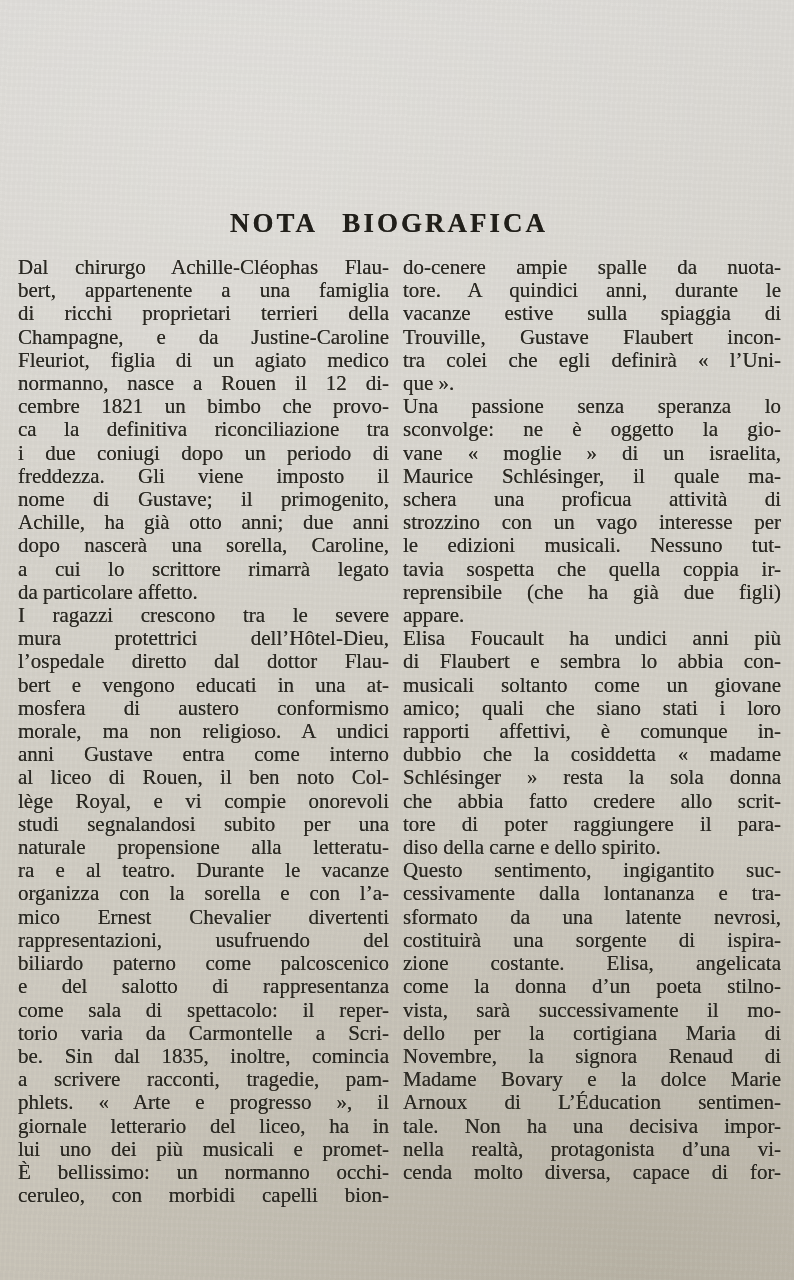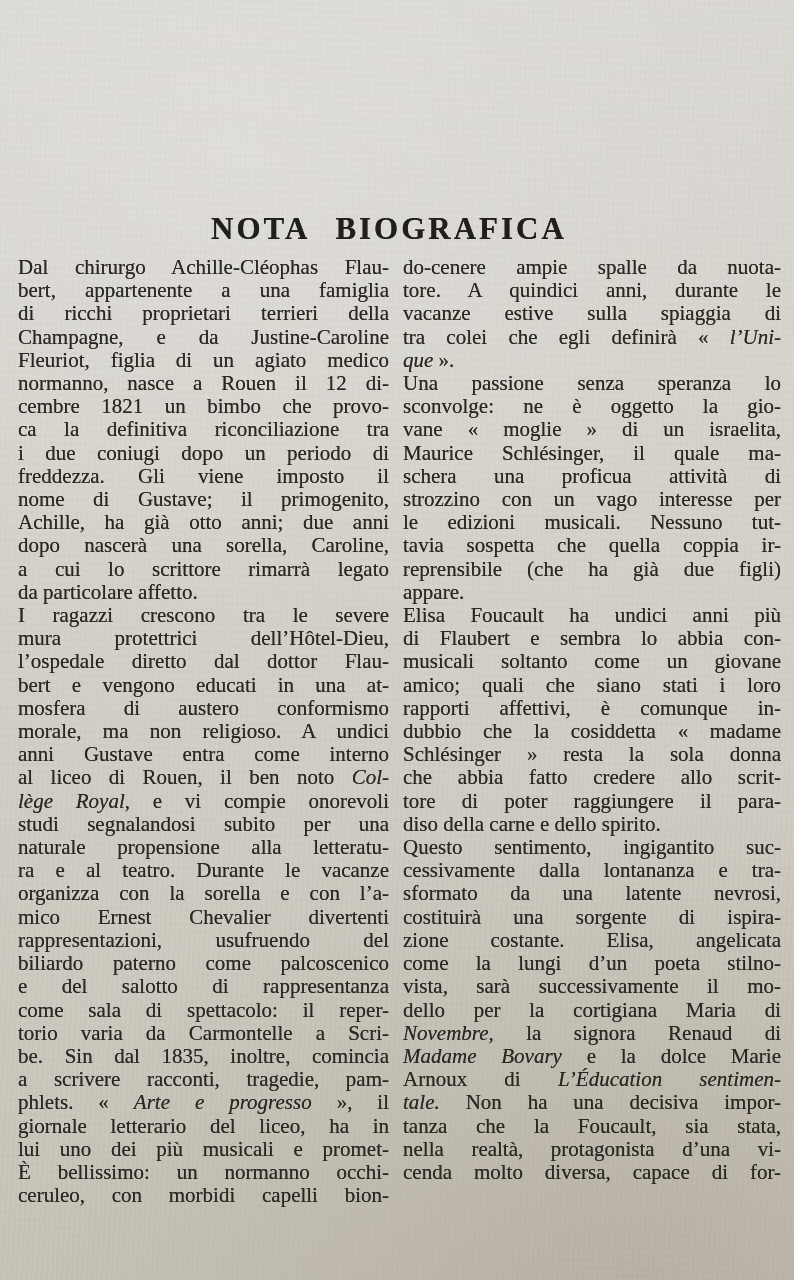--- a/index.html
+++ b/index.html
@@ -30,7 +30,7 @@
   .title{
     position:absolute;top:190px;left:18px;width:762px;
     text-align:center;
-    font-size:31px;letter-spacing:3px;word-spacing:16px;
+    font-size:27px;letter-spacing:3px;word-spacing:16px;
     color:#211f1a;
     text-shadow:0 0 .5px rgba(42,40,34,.8);
     transform:translateX(-10px);

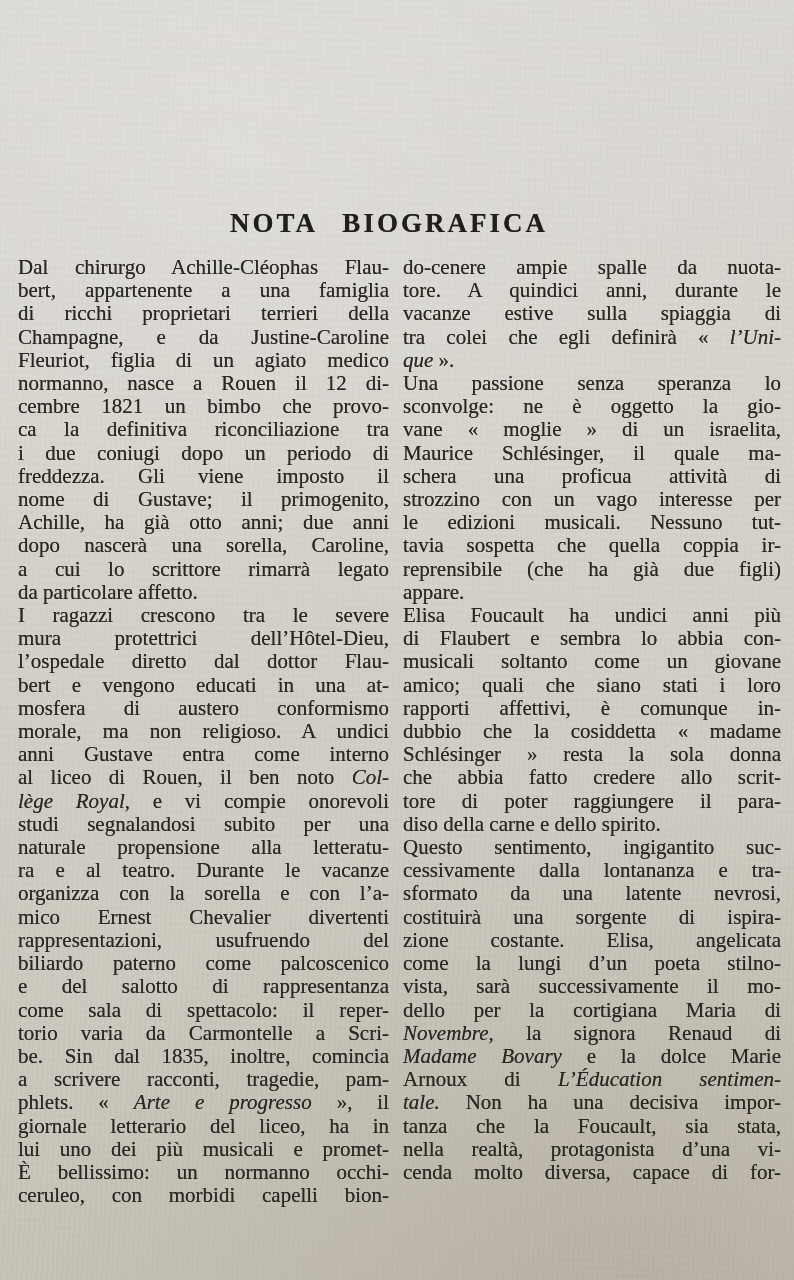--- a/index.html
+++ b/index.html
@@ -105,6 +105,7 @@
       <div class="line"><span>do-cenere ampie spalle da nuota-</span></div>
       <div class="line"><span>tore. A quindici anni, durante le</span></div>
       <div class="line"><span>vacanze estive sulla spiaggia di</span></div>
+      <div class="line"><span>Trouville, Gustave Flaubert incon-</span></div>
       <div class="line"><span>tra colei che egli definirà « </span><span class="it">l’Uni-</span></div>
       <div class="line short"><span class="it">que</span><span> ».</span></div>
       <div class="line"><span>Una passione senza speranza lo</span></div>

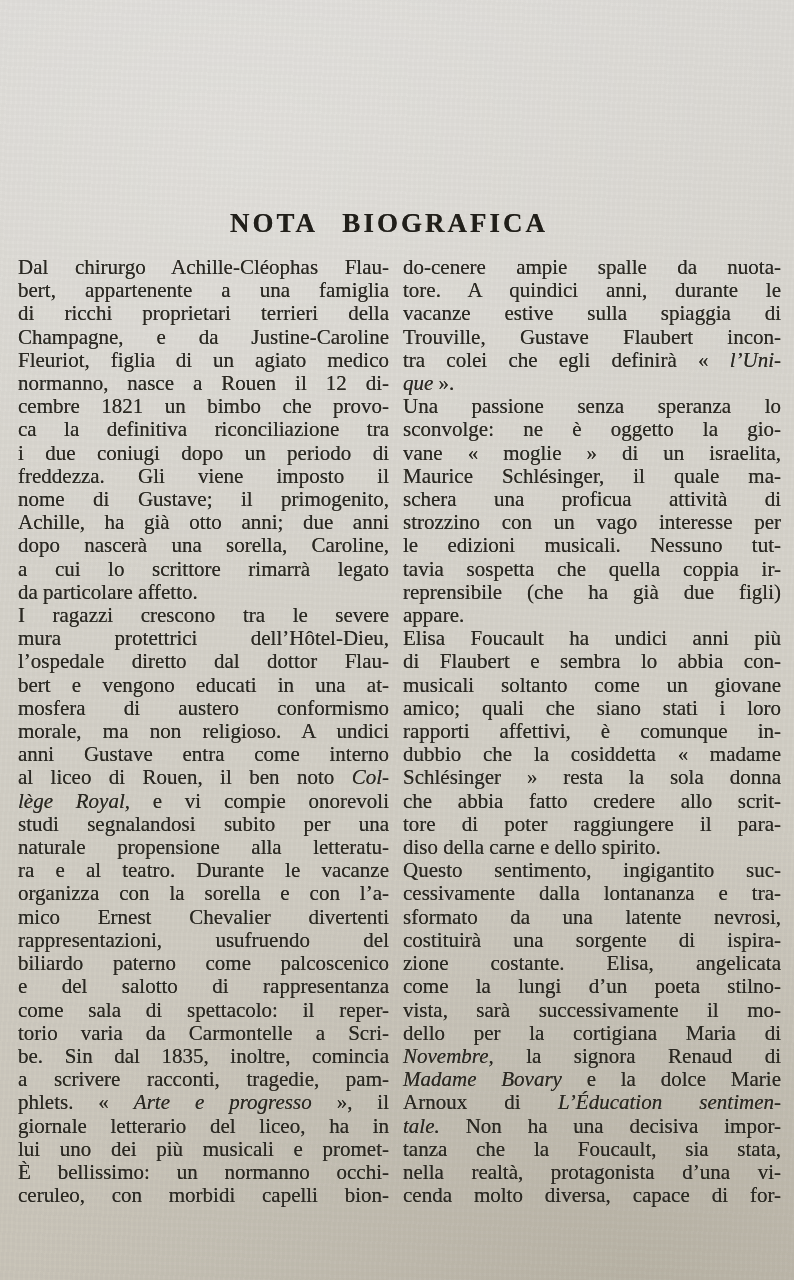--- a/index.html
+++ b/index.html
@@ -50,7 +50,7 @@
   .line.short{
     text-align-last:left;
   }
-  .line .it{font-style:italic;}
+  .line .it{}
 </style>
 </head>
 <body>

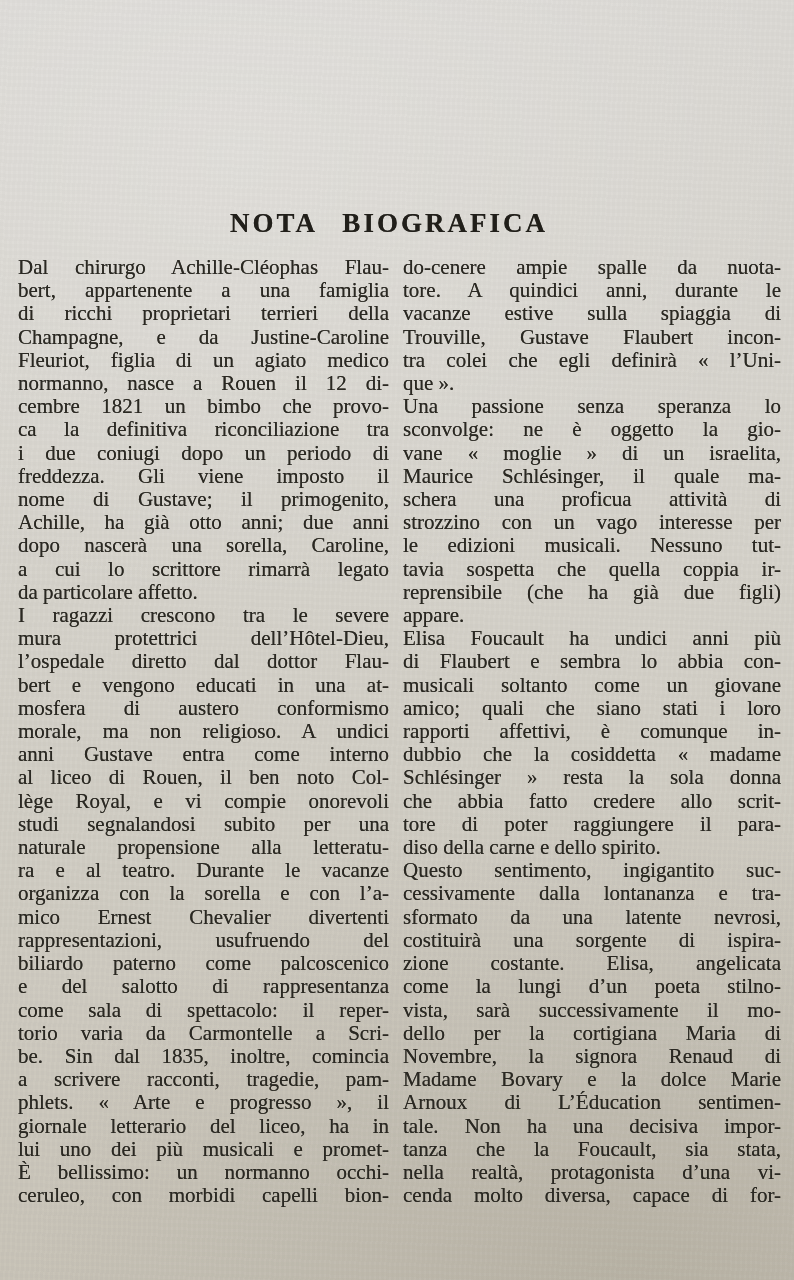--- a/index.html
+++ b/index.html
@@ -133,7 +133,7 @@
       <div class="line"><span>sformato da una latente nevrosi,</span></div>
       <div class="line"><span>costituirà una sorgente di ispira-</span></div>
       <div class="line"><span>zione costante. Elisa, angelicata</span></div>
-      <div class="line"><span>come la lungi d’un poeta stilno-</span></div>
+      <div class="line"><span>come la donna d’un poeta stilno-</span></div>
       <div class="line"><span>vista, sarà successivamente il mo-</span></div>
       <div class="line"><span>dello per la cortigiana Maria di</span></div>
       <div class="line"><span class="it">Novembre,</span><span> la signora Renaud di</span></div>

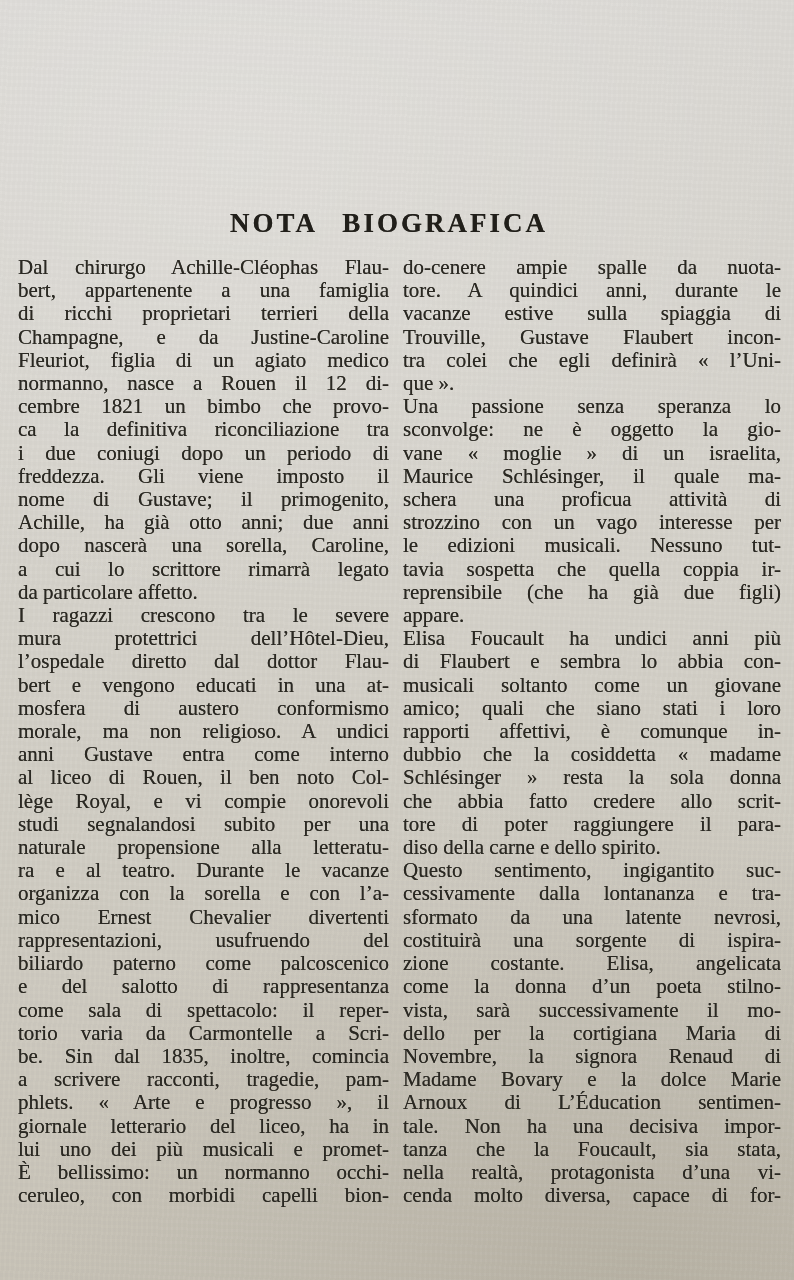--- a/index.html
+++ b/index.html
@@ -140,7 +140,6 @@
       <div class="line"><span class="it">Madame Bovary</span><span> e la dolce Marie</span></div>
       <div class="line"><span>Arnoux di </span><span class="it">L’Éducation sentimen-</span></div>
       <div class="line"><span class="it">tale.</span><span> Non ha una decisiva impor-</span></div>
-      <div class="line"><span>tanza che la Foucault, sia stata,</span></div>
       <div class="line"><span>nella realtà, protagonista d’una vi-</span></div>
       <div class="line"><span>cenda molto diversa, capace di for-</span></div>
     </div>

